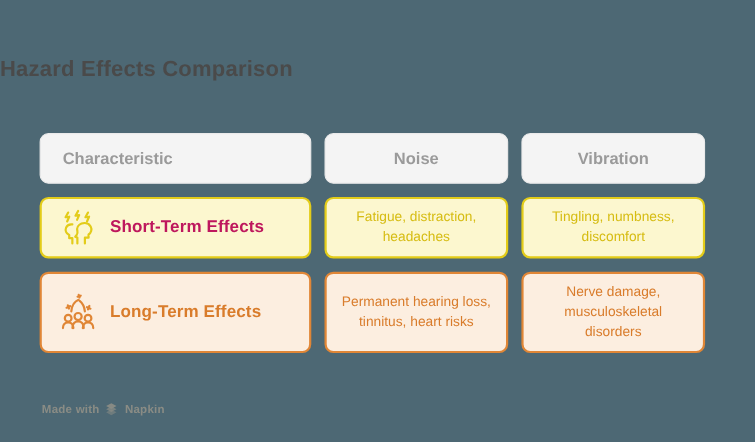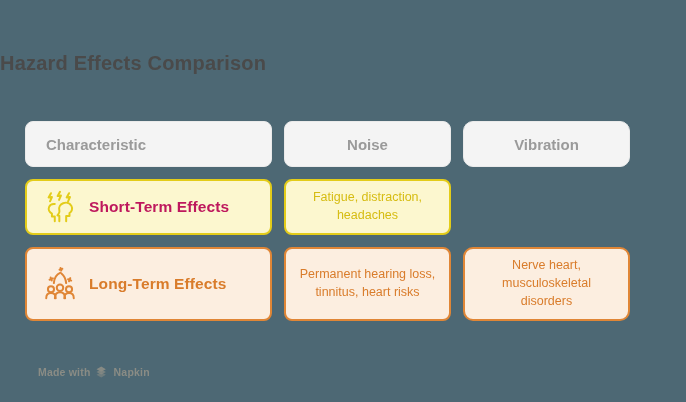--- a/index.html
+++ b/index.html
@@ -30,7 +30,7 @@
 
   #grid {
     position: absolute;
-    left: 25px;
+    left: 36px;
     top: 121px;
     width: 605px;
     display: flex;

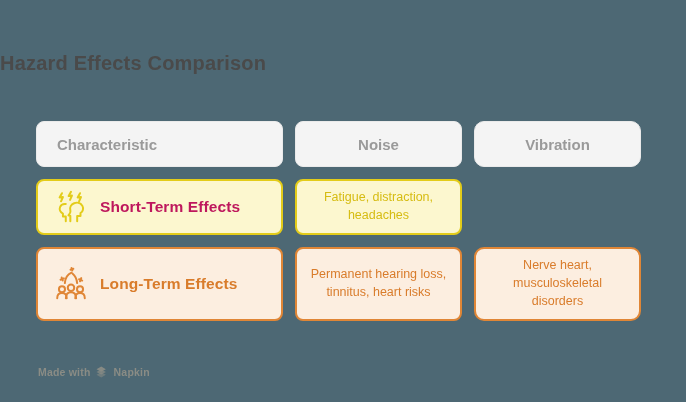--- a/index.html
+++ b/index.html
@@ -54,7 +54,7 @@
   
   .col-1 { width: 247px; flex: 0 0 247px; }
   .col-2 { width: 167px; flex: 0 0 167px; }
-  .col-3 { width: 167px; flex: 0 0 167px; border-radius: 10px; }
+  .col-3 { width: 167px; flex: 0 0 167px; }
 
   
   .row-header .cell {

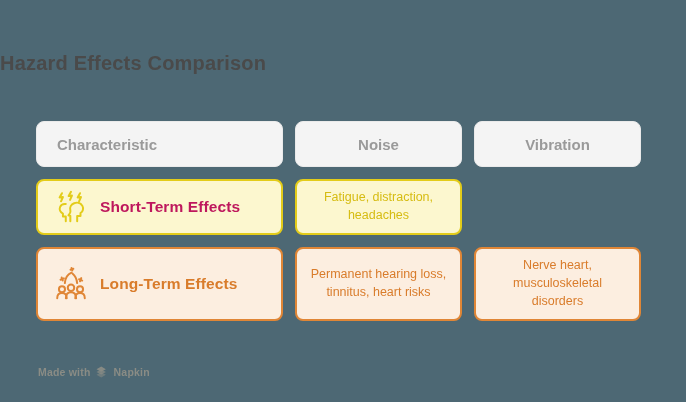--- a/index.html
+++ b/index.html
@@ -185,6 +185,9 @@
     </div>
     <div class="cell col-2 content-cell">
       <span class="body-text">Fatigue, distraction, headaches</span>
+    </div>
+    <div class="cell col-3 content-cell">
+      <span class="body-text">Tingling, numbness, discomfort</span>
     </div>
   </div>
 

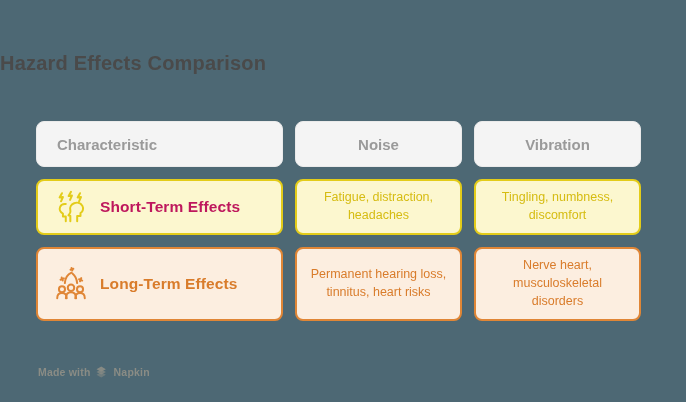--- a/index.html
+++ b/index.html
@@ -222,7 +222,7 @@
       <span class="body-text">Permanent hearing loss, tinnitus, heart risks</span>
     </div>
     <div class="cell col-3 content-cell">
-      <span class="body-text">Nerve heart, musculoskeletal disorders</span>
+      <span class="body-text">Nerve damage, musculoskeletal disorders</span>
     </div>
   </div>
 

